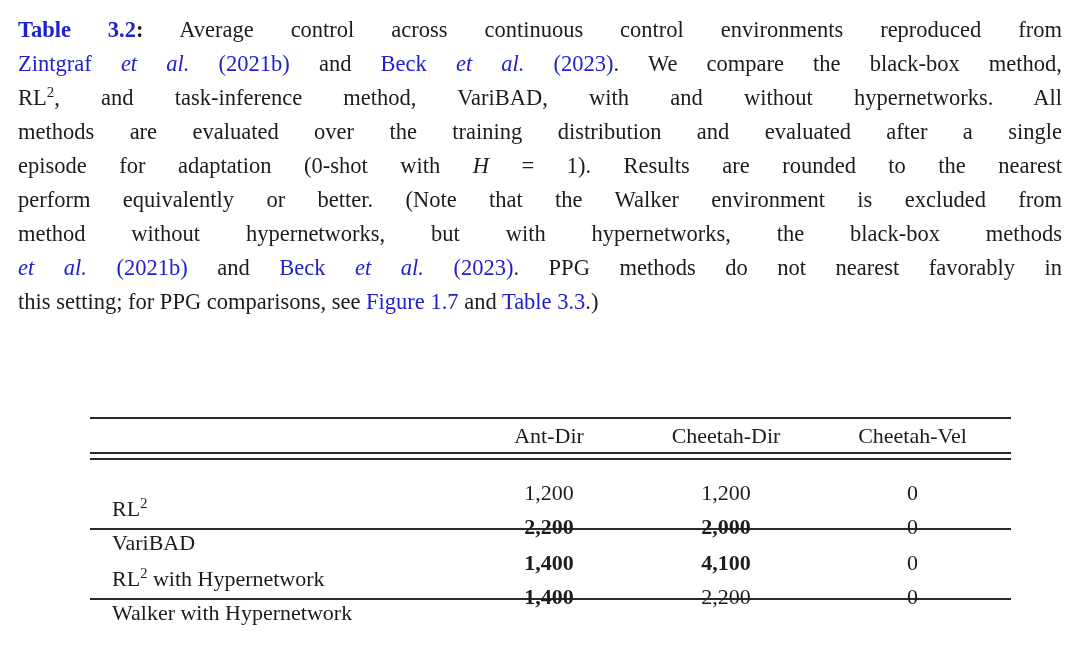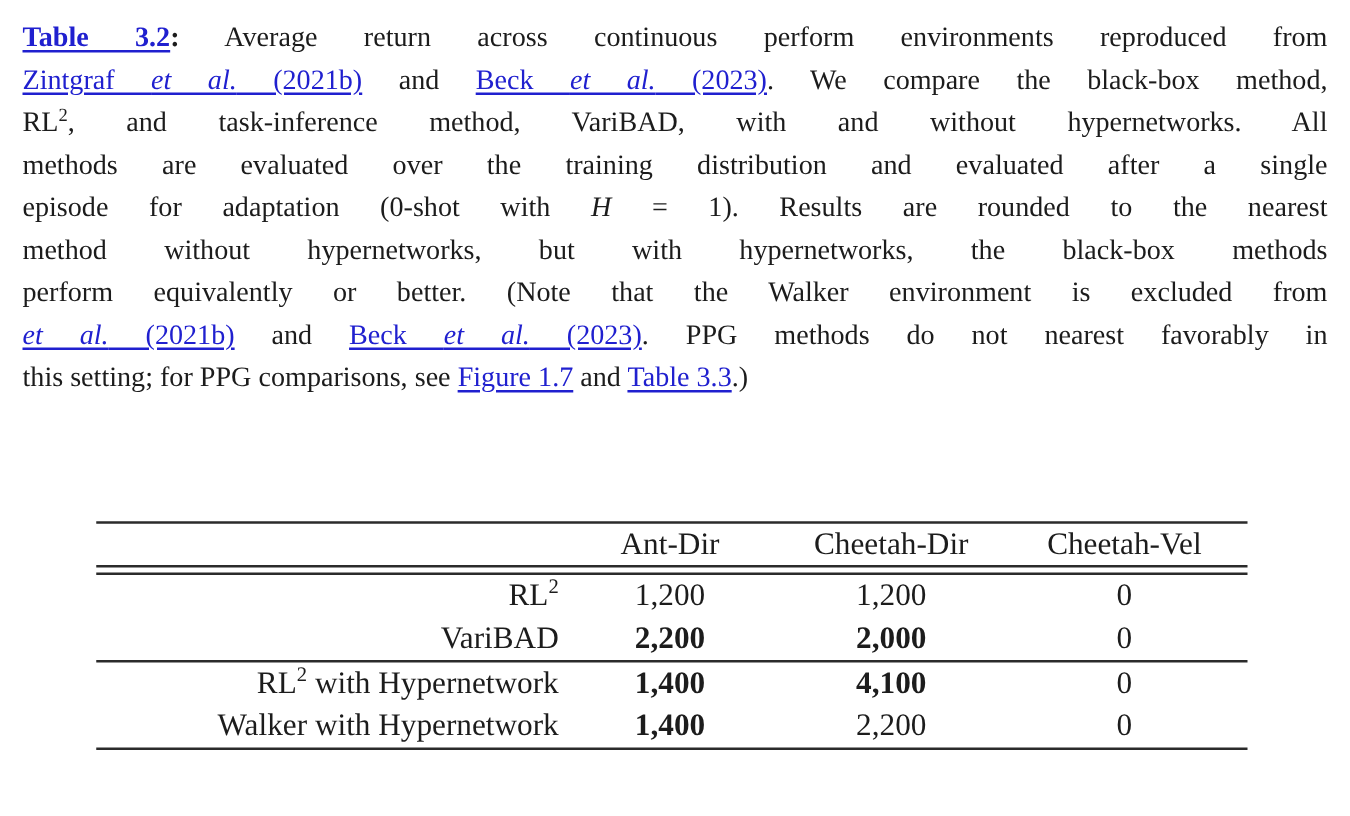--- a/index.html
+++ b/index.html
@@ -31,7 +31,6 @@
   }
   a.lk {
     color: #2020cf;
-    text-decoration: underline;
     text-decoration-thickness: 1.5px;
     text-underline-offset: 3px;
     cursor: pointer;

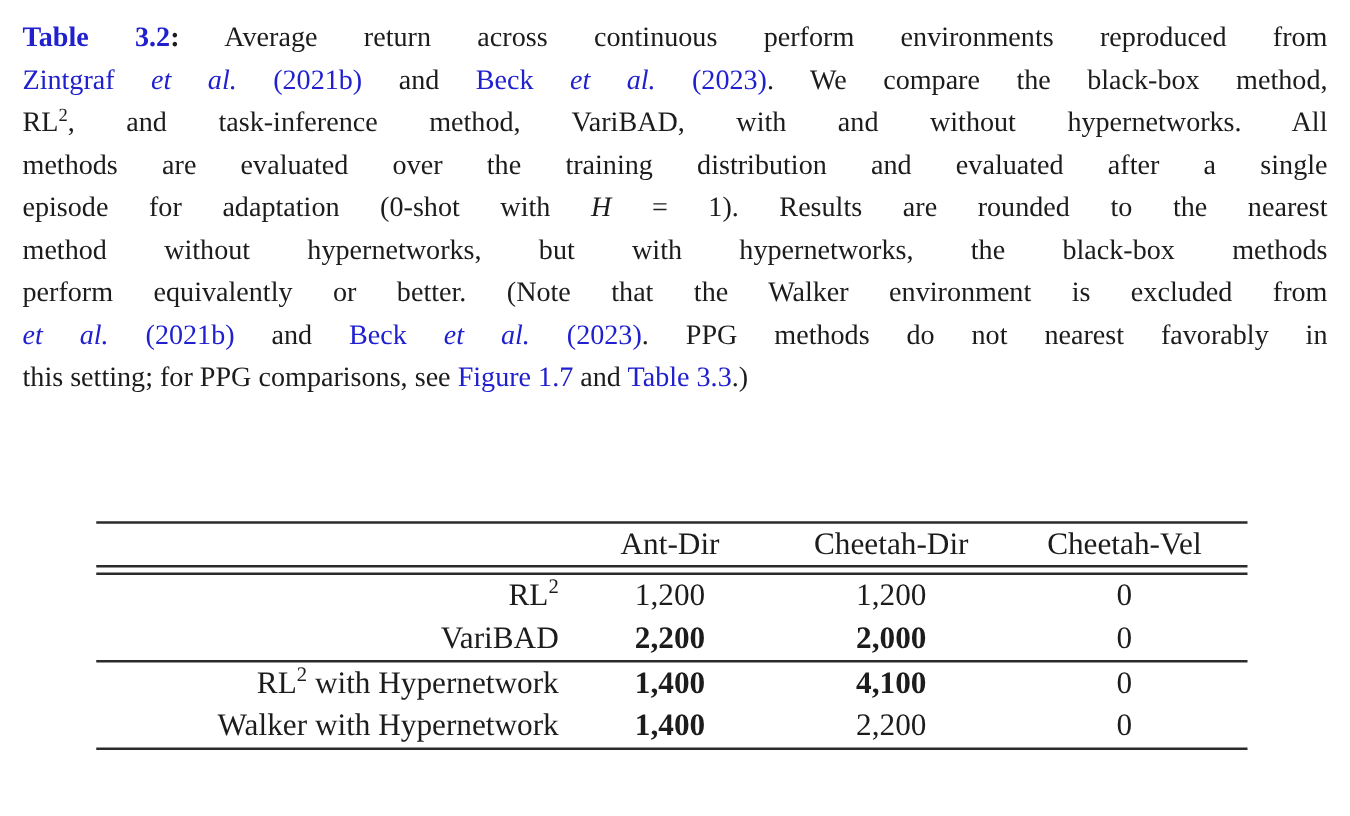--- a/index.html
+++ b/index.html
@@ -74,7 +74,7 @@
 <body>
 
 <div class="caption">
-  <div class="cline"><a class="lk b">Table 3.2</a><span class="b">:</span><span> Average return across continuous perform environments reproduced from</span></div>
+  <div class="cline"><a class="lk b">Table 3.2</a><span class="b">:</span><span> Average control across continuous control environments reproduced from</span></div>
 
   <div class="cline"><a class="lk"><span>Zintgraf </span><span class="it">et al.</span><span> (2021b)</span></a><span> and </span><a class="lk"><span>Beck </span><span class="it">et al.</span><span> (2023)</span></a><span>. We compare the black-box method,</span></div>
 

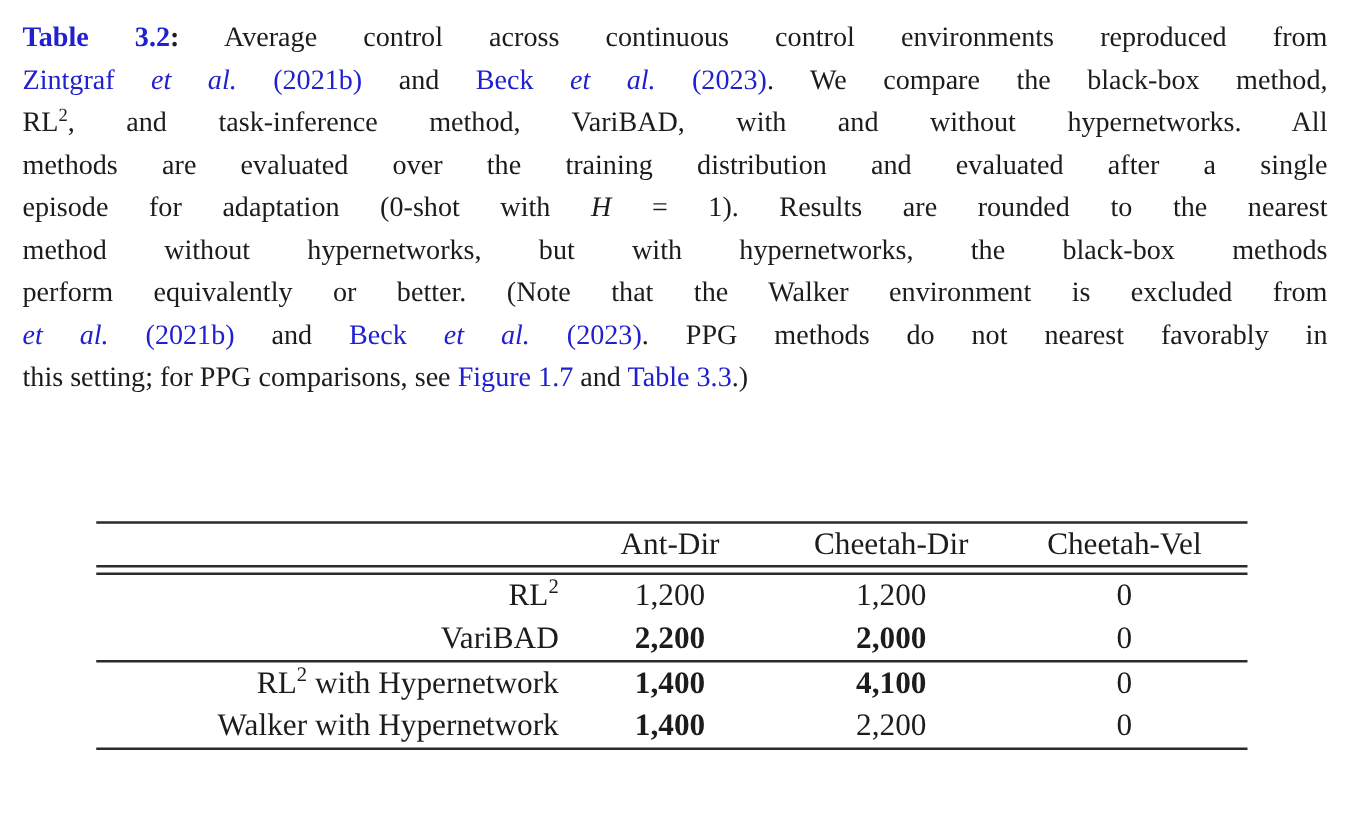--- a/index.html
+++ b/index.html
@@ -85,9 +85,9 @@
   <div class="cline"><span>episode for adaptation (0-shot with </span><span class="it">H</span><span> = 1). Results are rounded to the nearest</span></div>
 
 
+  <div class="cline"><span>perform equivalently or better. (Note that the Walker environment is excluded from</span></div>
+
   <div class="cline"><span>method without hypernetworks, but with hypernetworks, the black-box methods</span></div>
-
-  <div class="cline"><span>perform equivalently or better. (Note that the Walker environment is excluded from</span></div>
 
 
   <div class="cline"><a class="lk"><span class="it">et al.</span><span> (2021b)</span></a><span> and </span><a class="lk"><span>Beck </span><span class="it">et al.</span><span> (2023)</span></a><span>. PPG methods do not nearest favorably in</span></div>

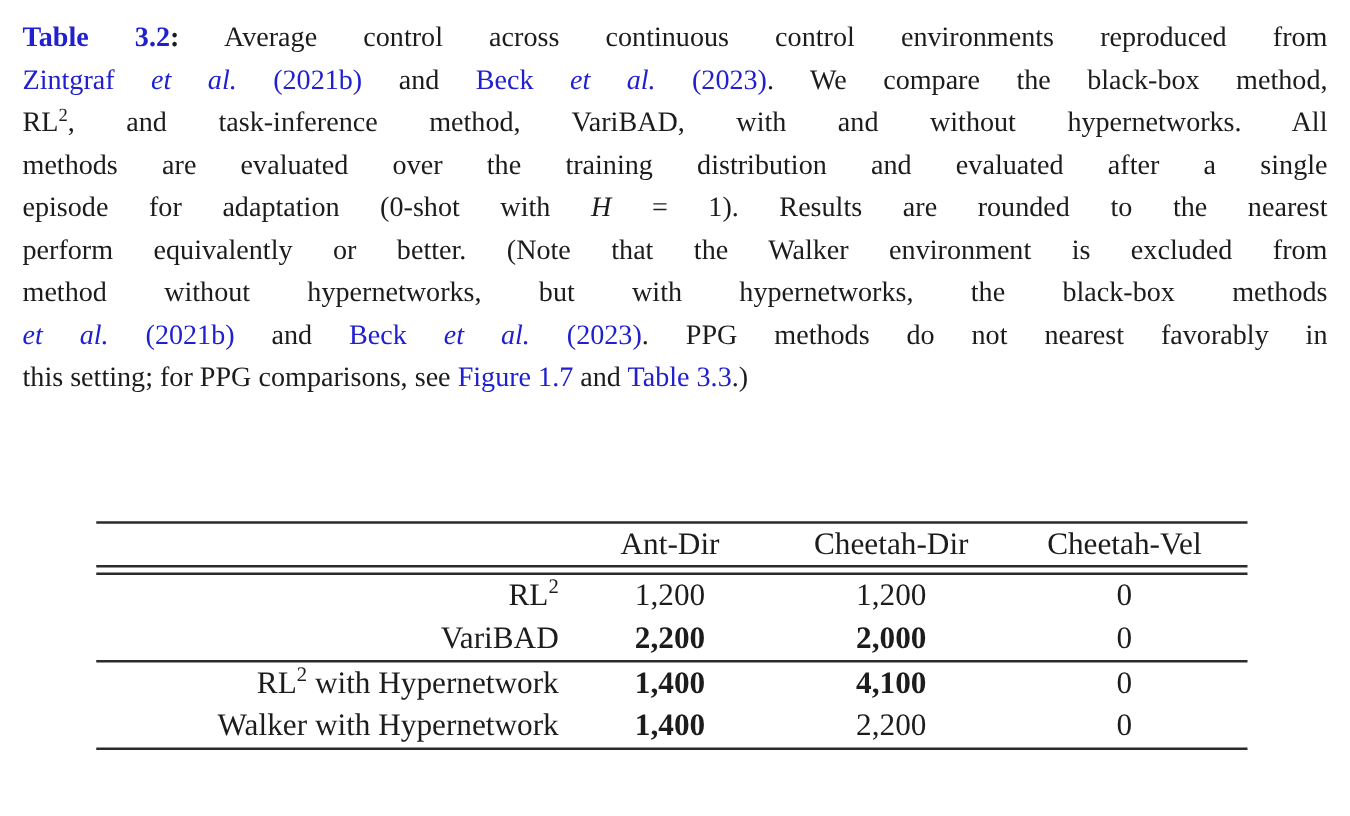--- a/index.html
+++ b/index.html
@@ -44,10 +44,10 @@
   
   .tbl {
     position: absolute;
-    left: 77px;
+    left: 90px;
     top: 417px;
     width: 921px;
-    font-size: 25px;
+    font-size: 22px;
   }
   .rule {
     height: 2px;

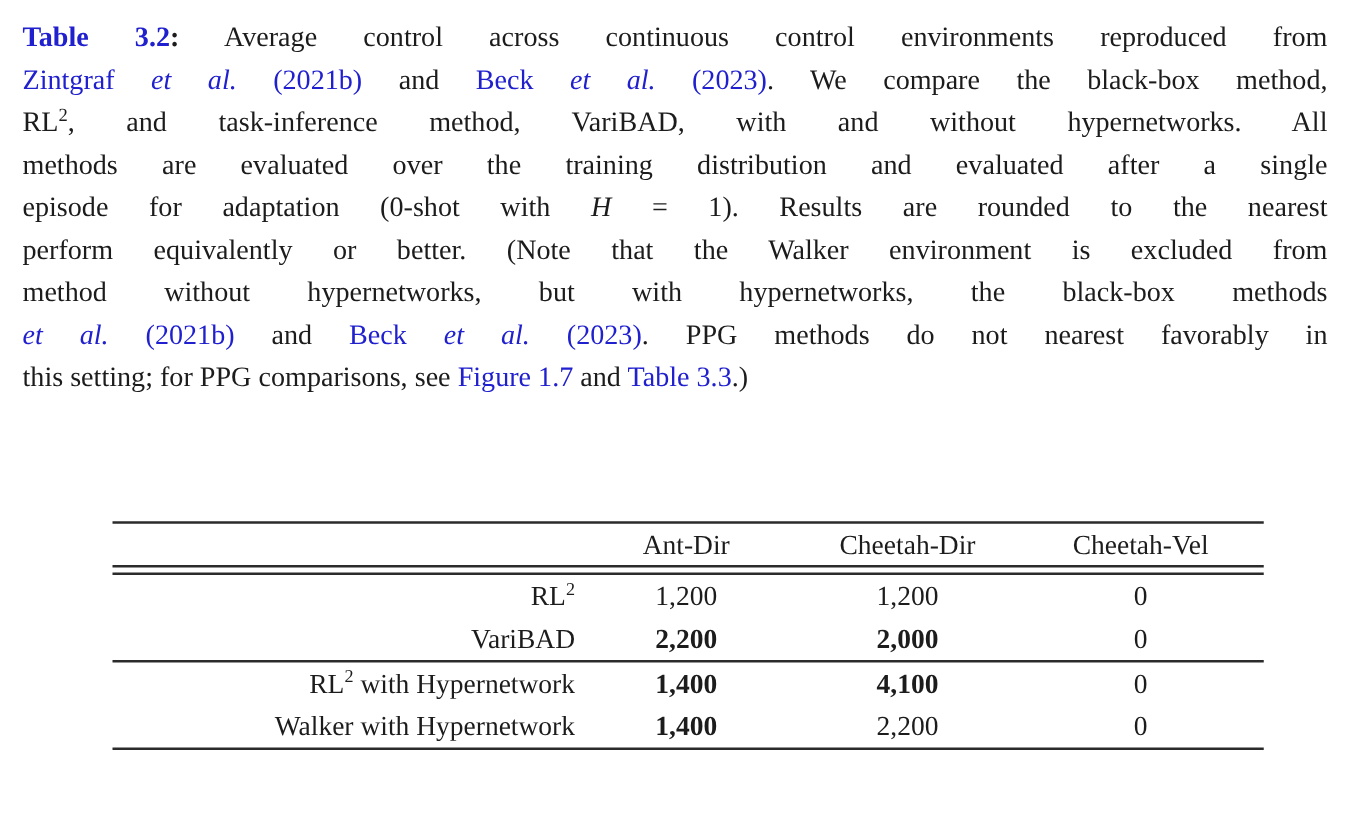--- a/index.html
+++ b/index.html
@@ -67,7 +67,7 @@
     align-items: center;
   }
   .trow.head { height: 33px; line-height: 33px; }
-  .lbl  { padding-left: 22px; text-align: right; white-space: nowrap; }
+  .lbl  { padding-left: 22px; text-align: left; white-space: nowrap; margin-top: 32px; }
   .val, .hcell { text-align: center; }
 </style>
 </head>

